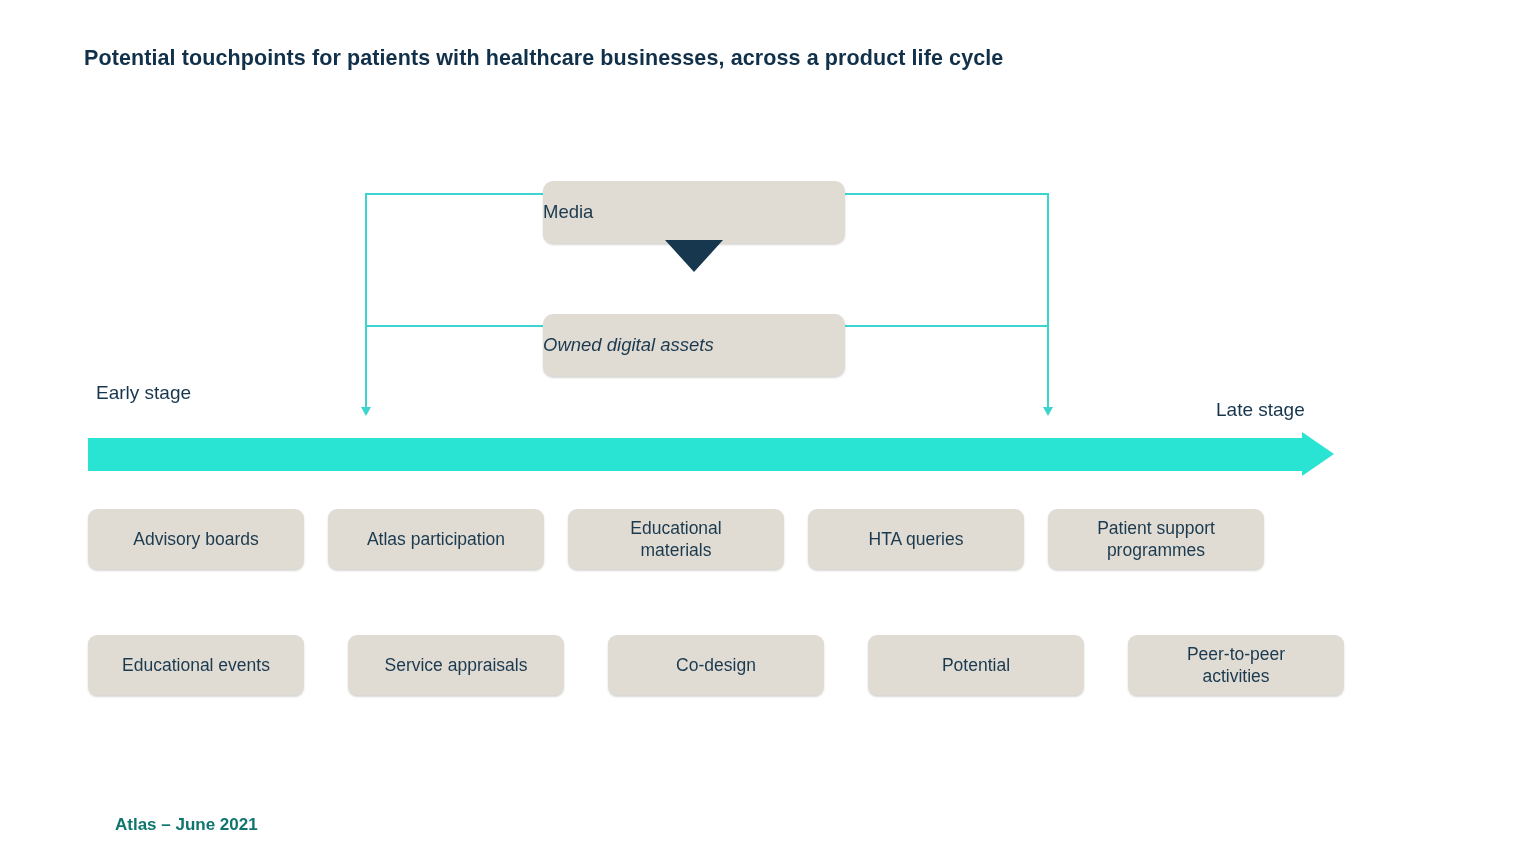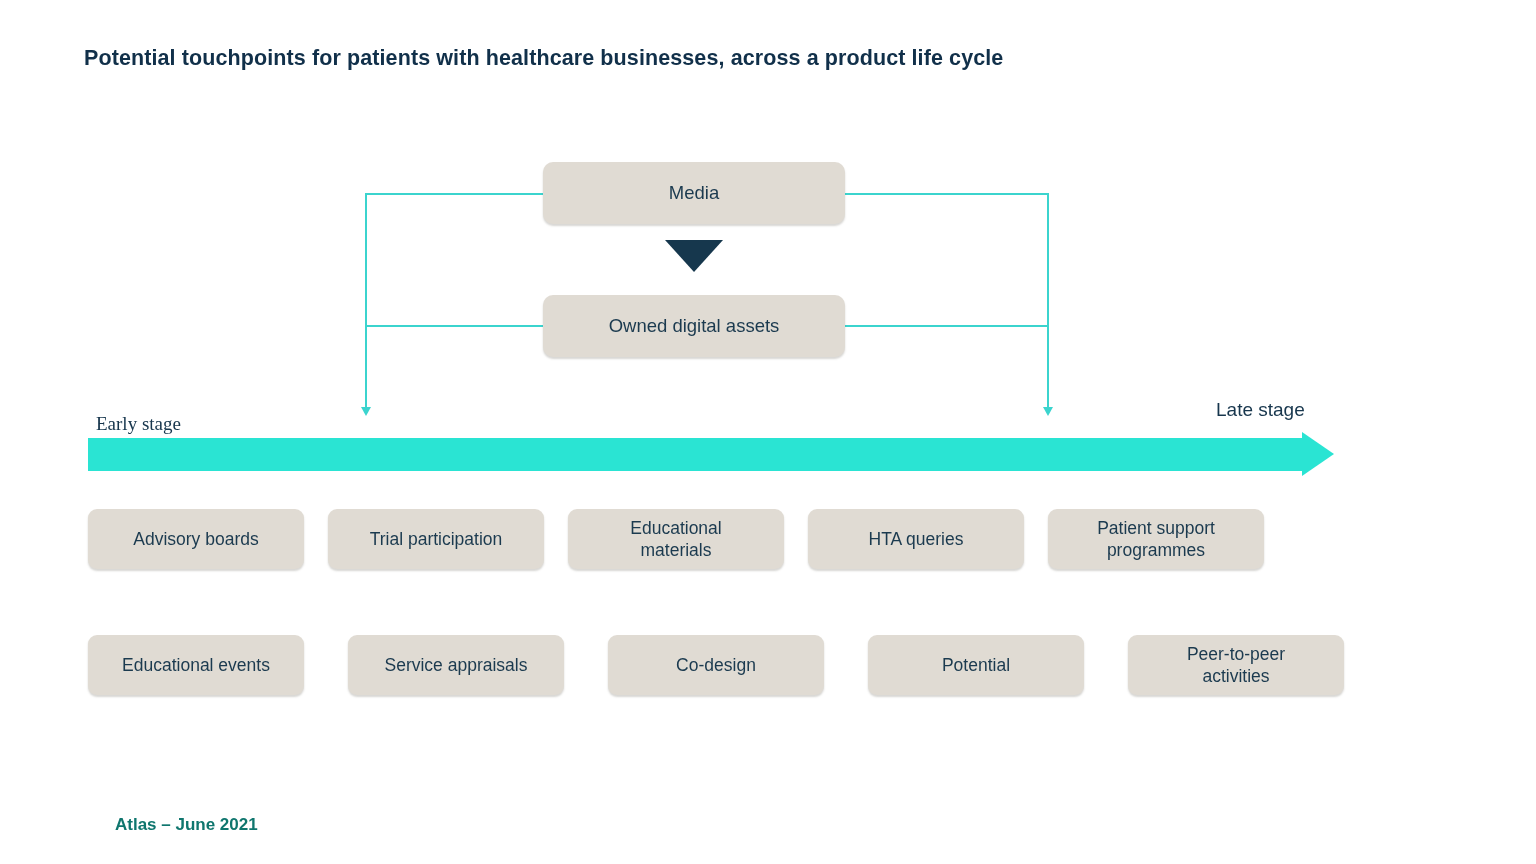--- a/index.html
+++ b/index.html
@@ -37,9 +37,10 @@
     box-shadow: 0 2px 2px rgba(100,95,85,0.25);
     display: flex;
     align-items: center;
-    justify-content: center;
+    justify-content: flex-start;
     font-size: 18.5px;
     color: #1b3a4f;
+    margin-top: 19px;
   }
   .flow-box.media { top: 162px; }
   .flow-box.owned { top: 295px; }

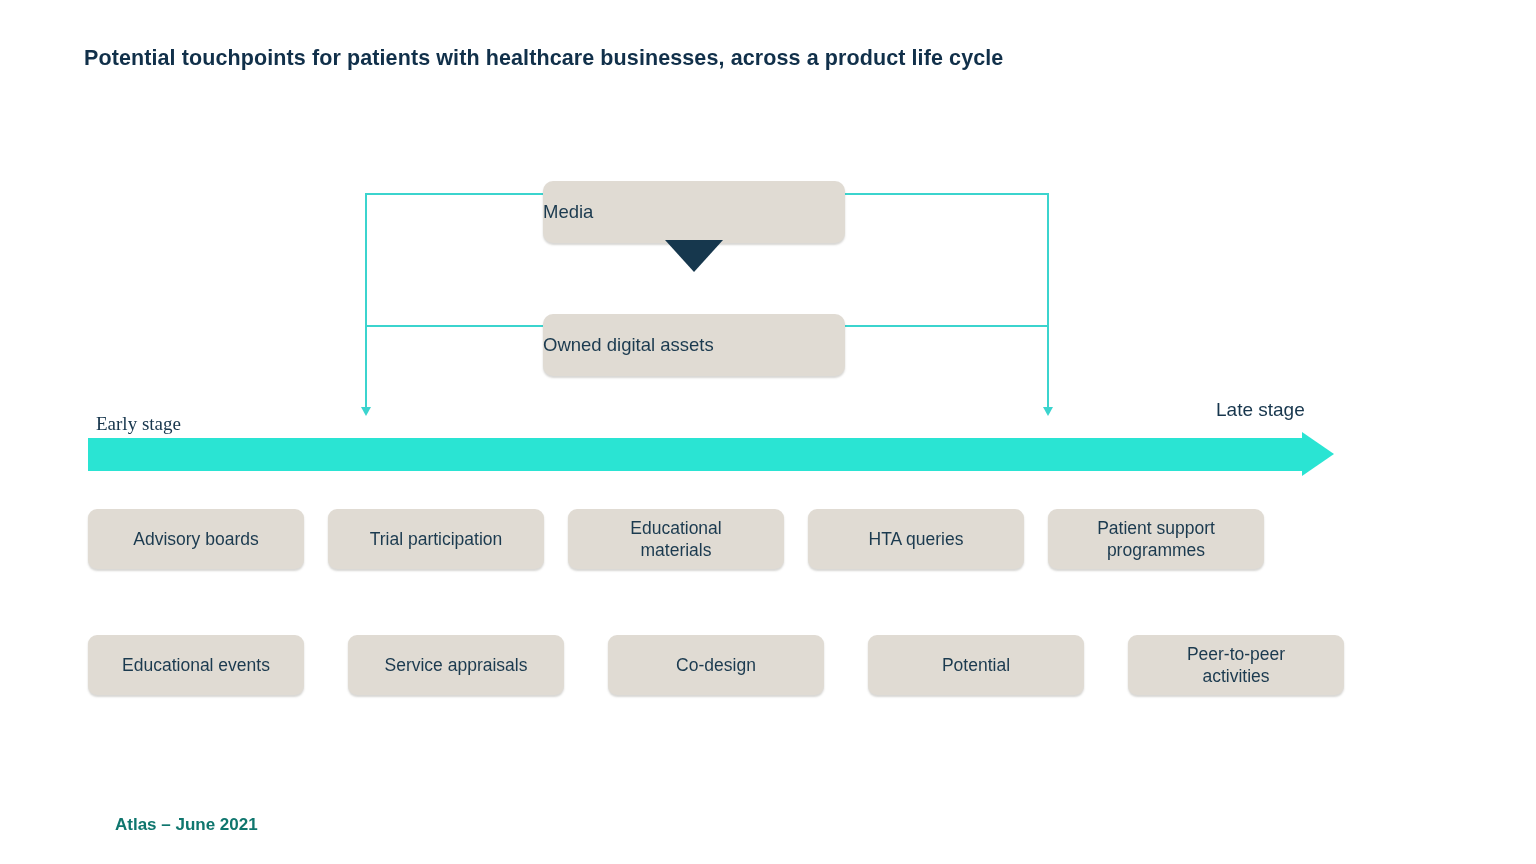--- a/index.html
+++ b/index.html
@@ -43,7 +43,7 @@
     margin-top: 19px;
   }
   .flow-box.media { top: 162px; }
-  .flow-box.owned { top: 295px; }
+  .flow-box.owned { top: 295px; font-style: italic; }
   .down-triangle {
     position: absolute;
     left: 665px;

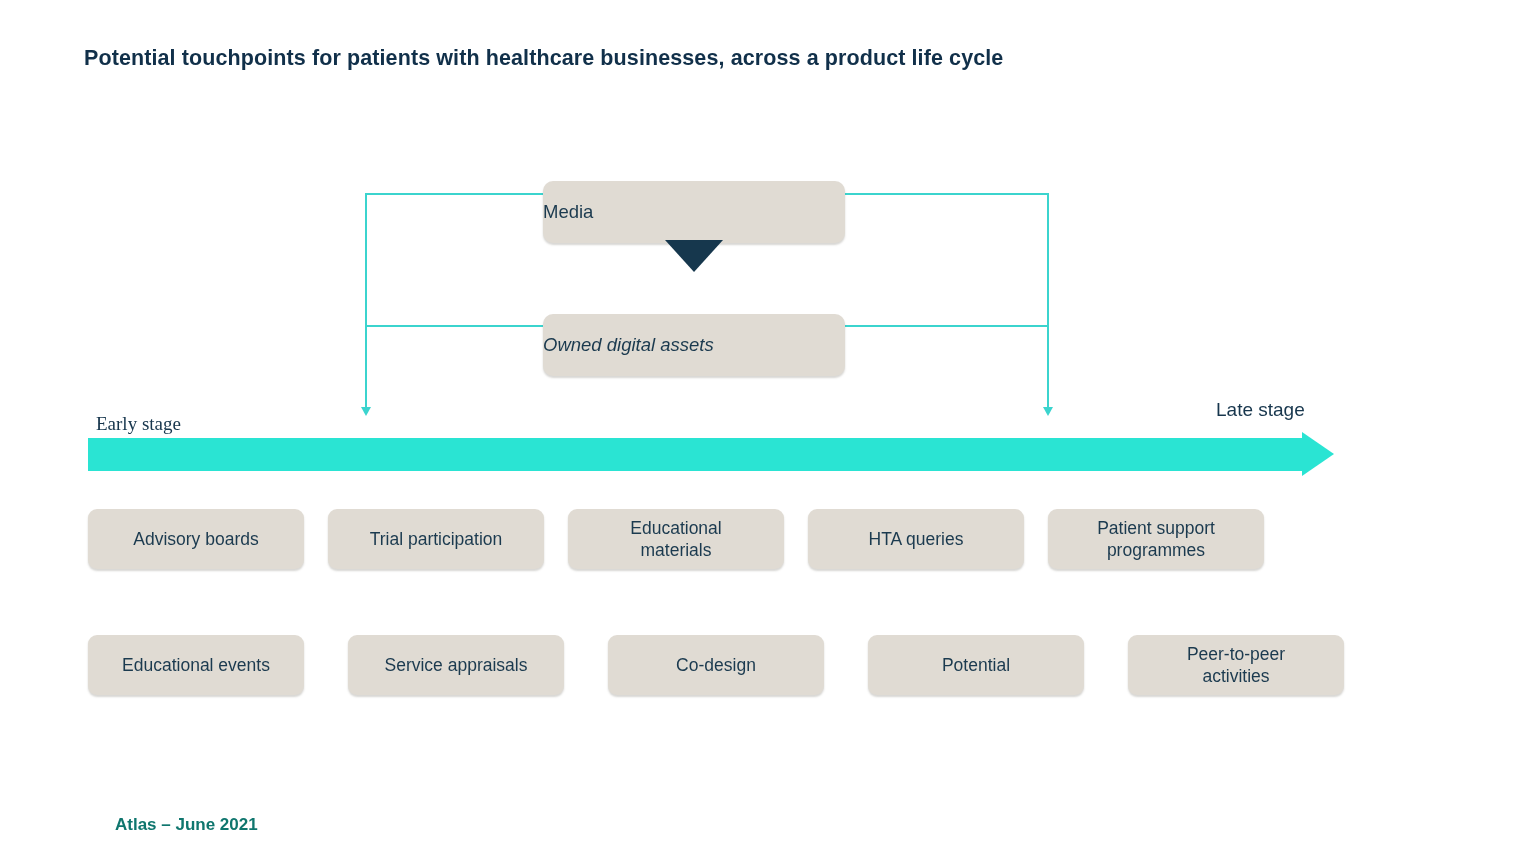--- a/index.html
+++ b/index.html
@@ -80,7 +80,7 @@
     color: #17364d;
     white-space: nowrap;
   }
-  .stage-label.early { left: 96px; top: 413px; font-family: Liberation Serif, serif; }
+  .stage-label.early { left: 96px; top: 382px; }
   .stage-label.late  { left: 1192px; top: 399px; margin-left: 24px; }
   .timeline-bar {
     position: absolute;

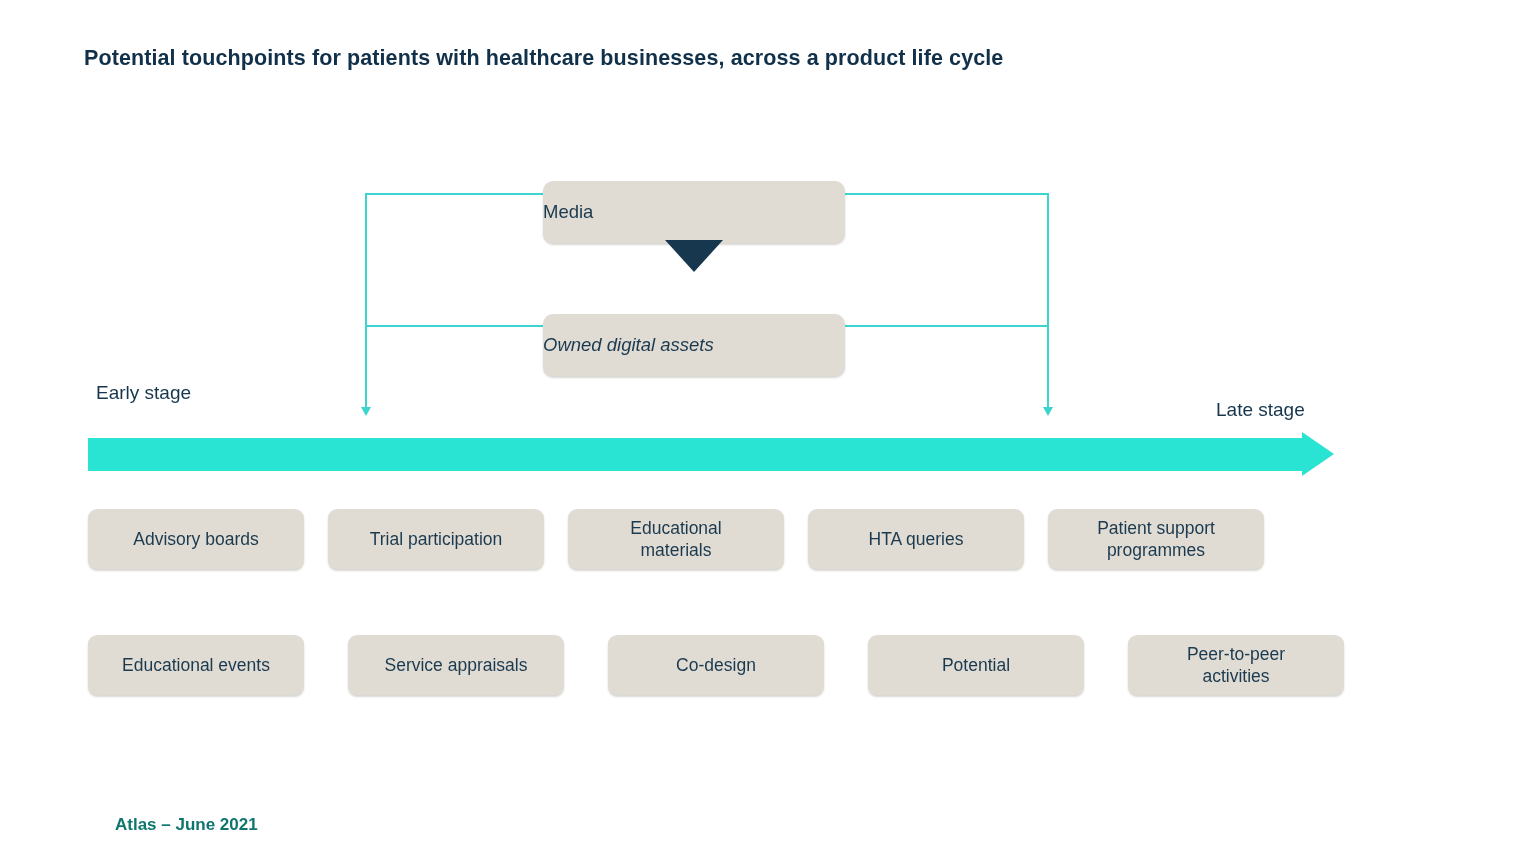--- a/index.html
+++ b/index.html
@@ -166,7 +166,7 @@
       <span>Advisory boards</span>
     </div>
     <div class="touch-box">
-      <span>Trial participation</span>
+      <span>Atlas participation</span>
     </div>
     <div class="touch-box">
       <span>Educational

